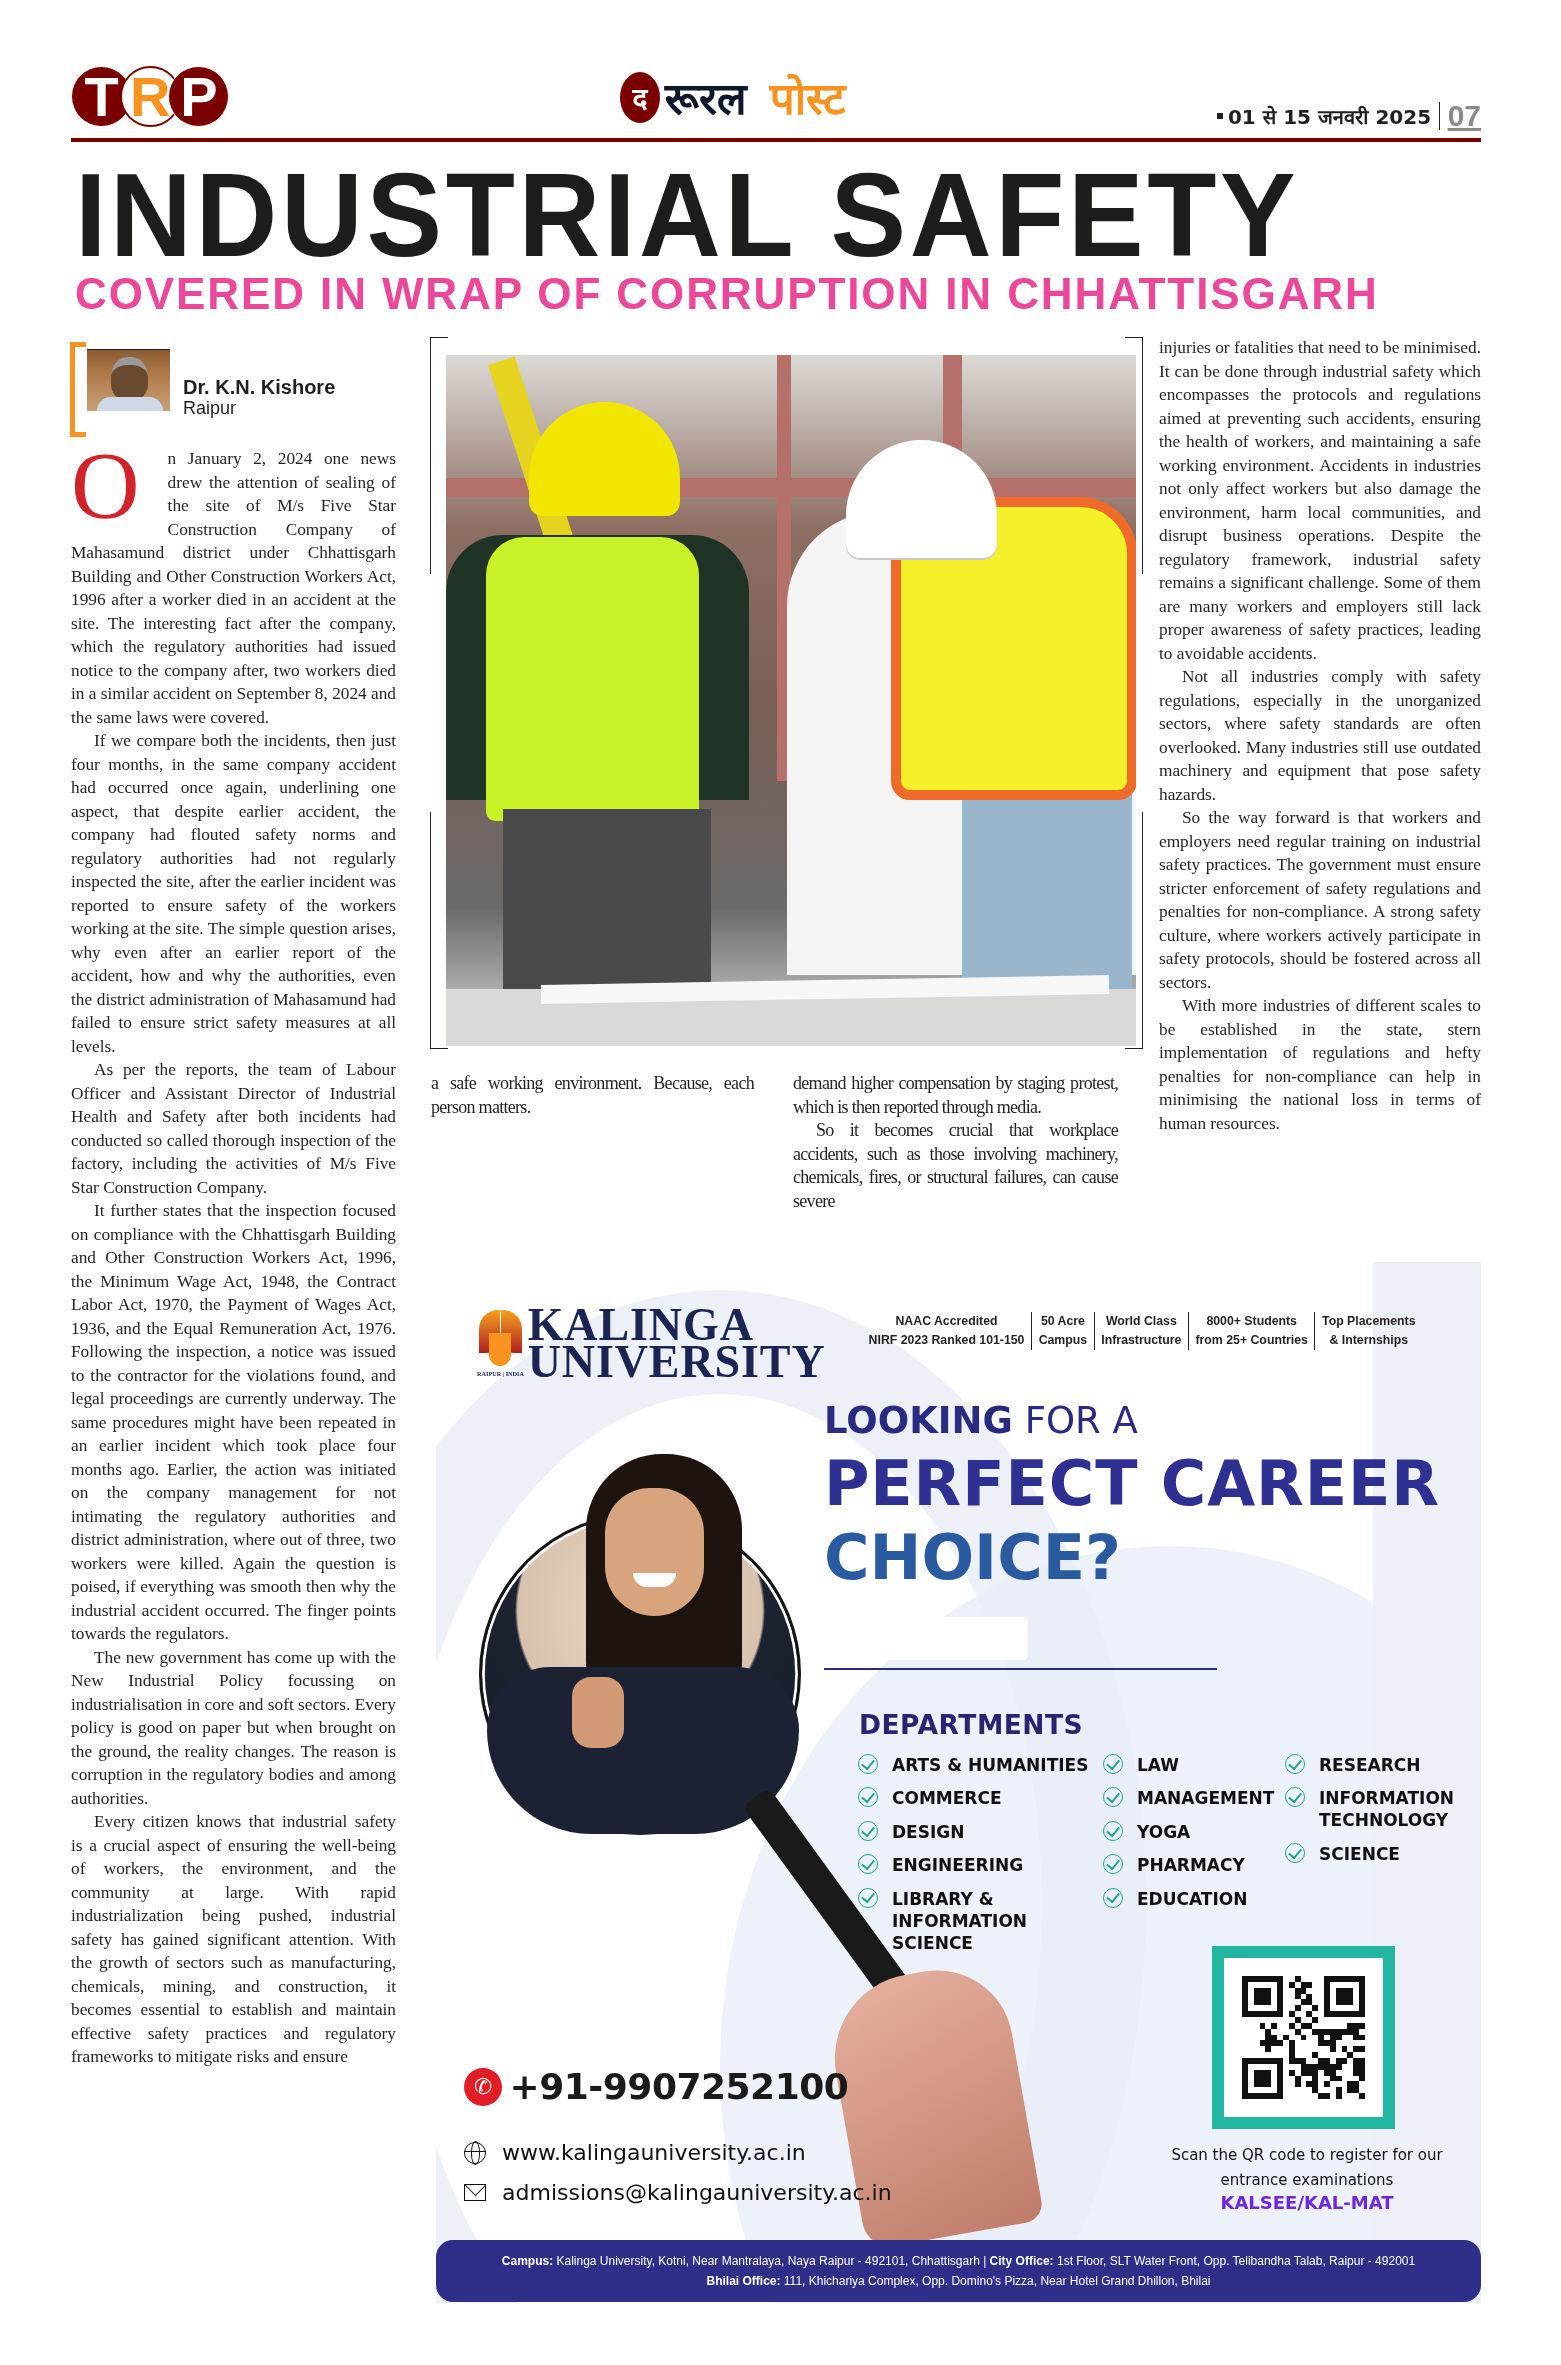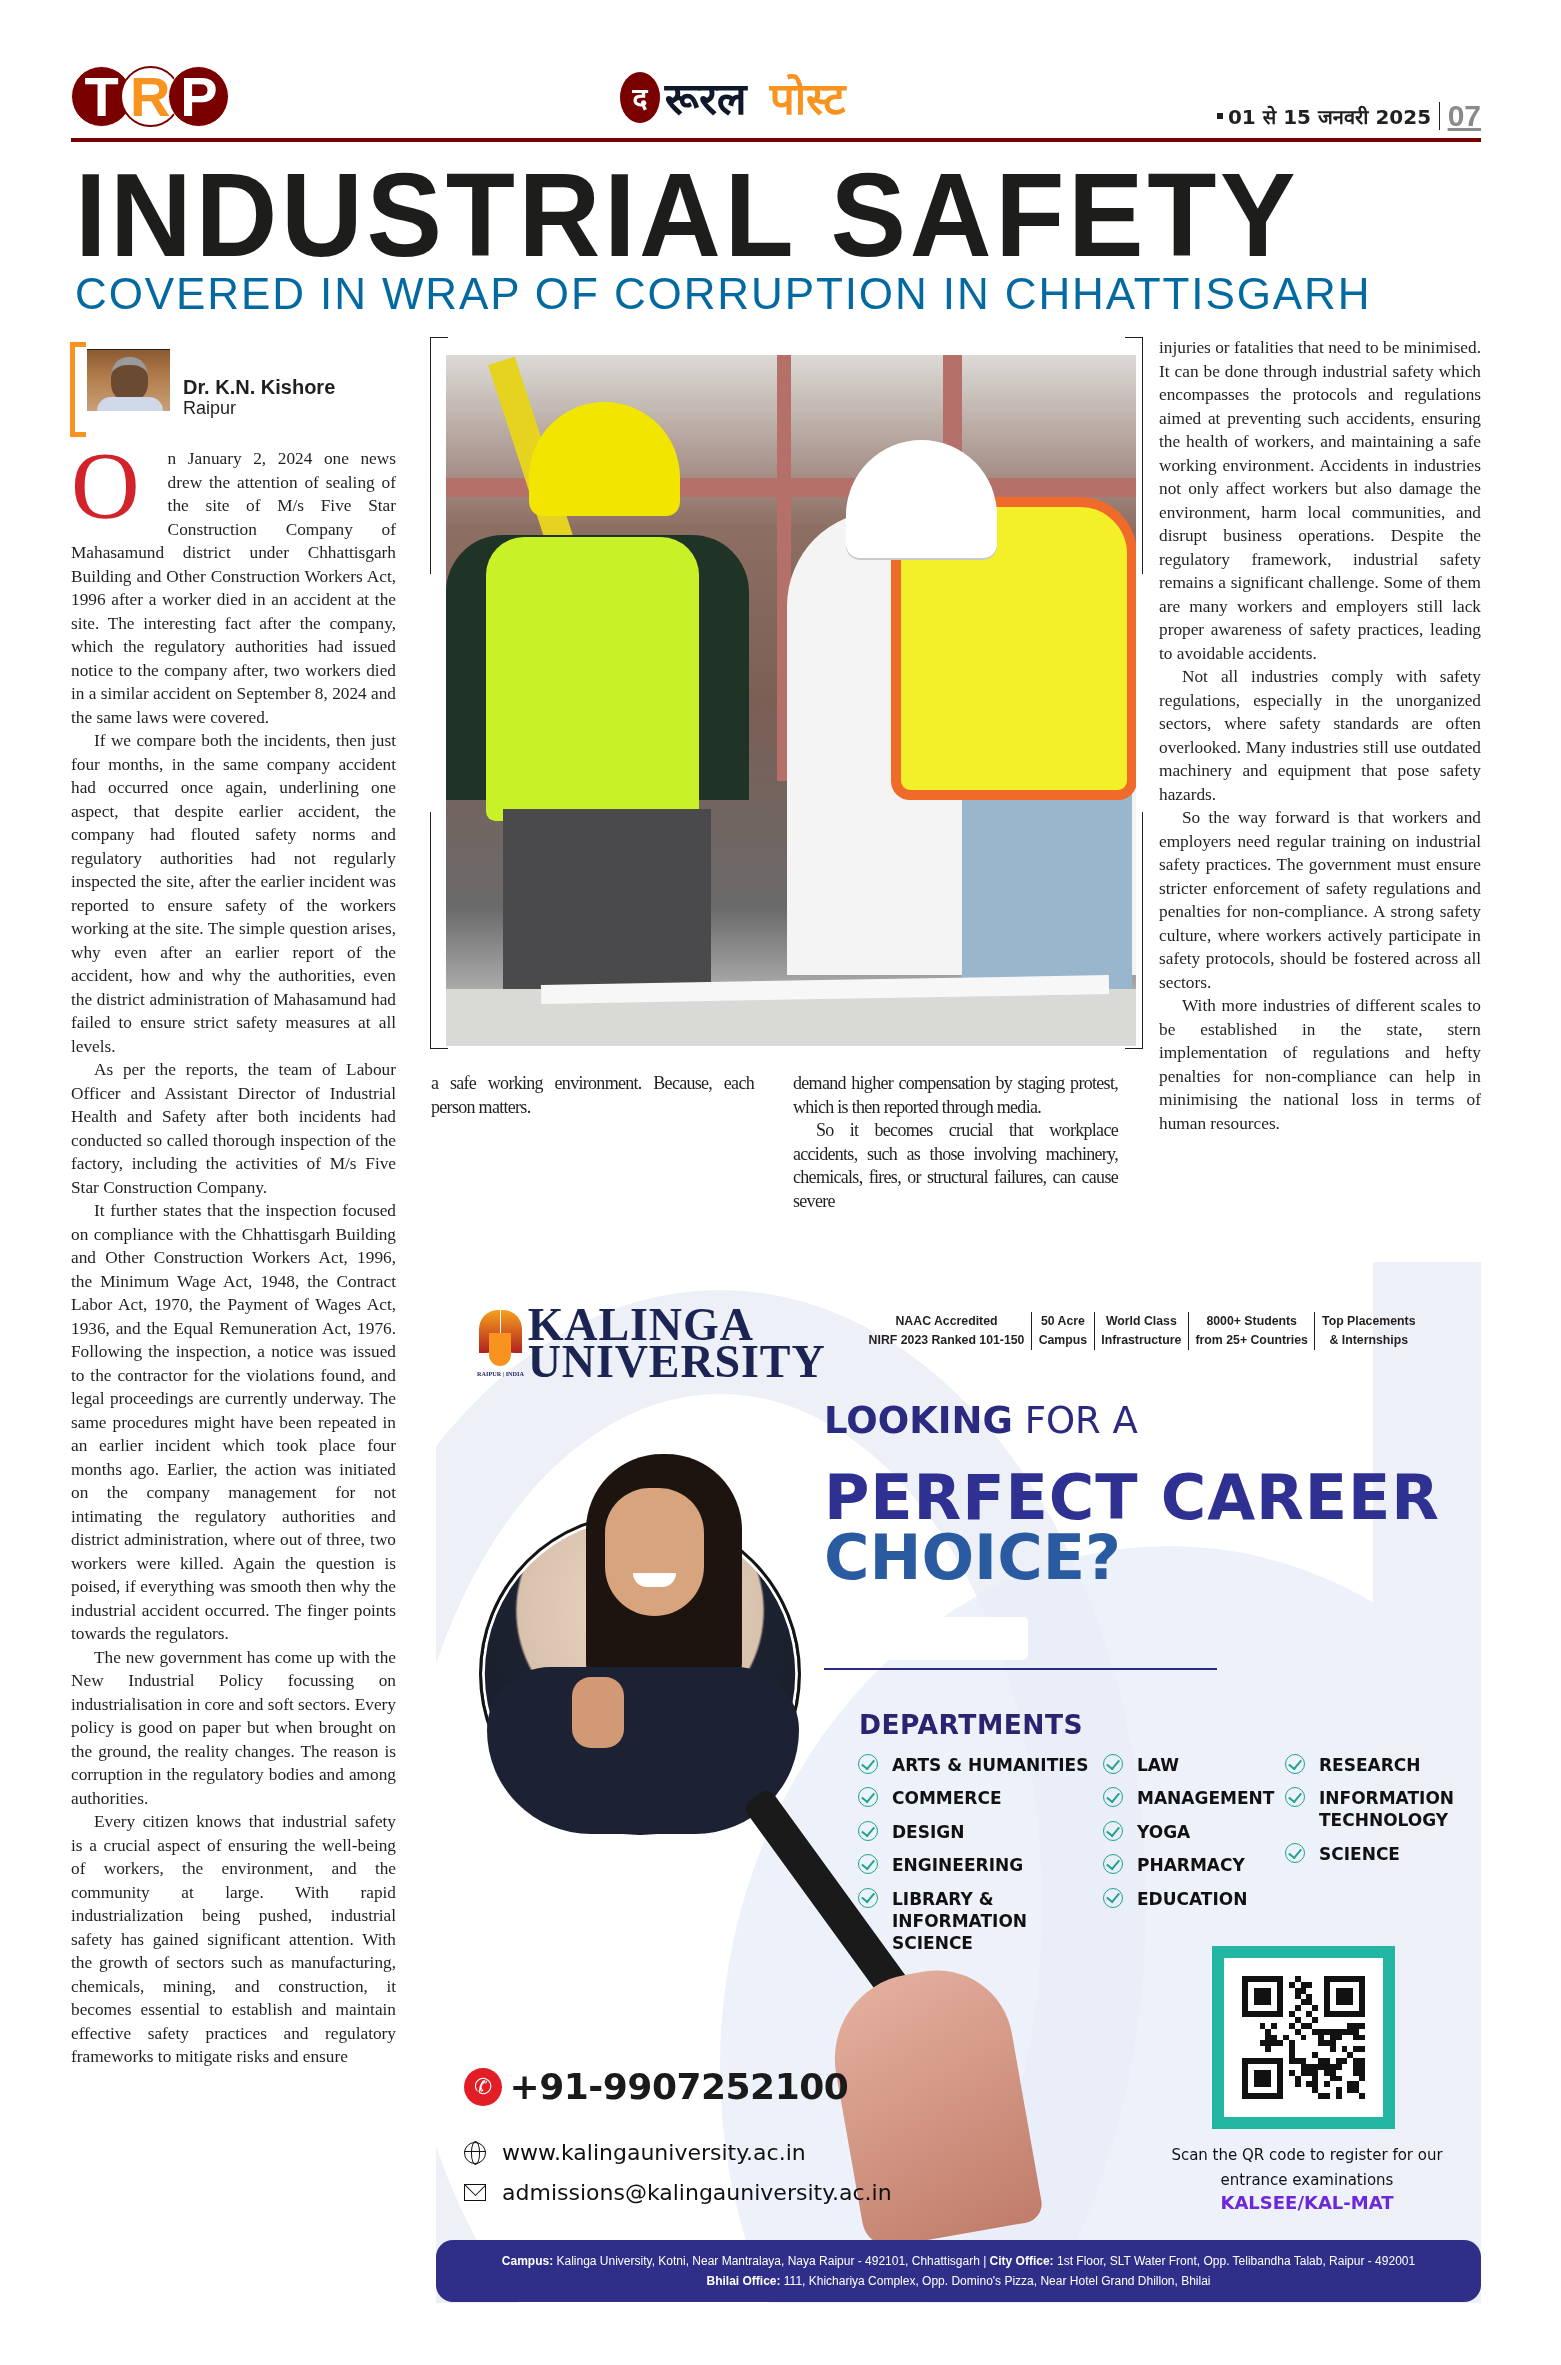--- a/index.html
+++ b/index.html
@@ -23,7 +23,7 @@
 
   
   .headline { position: absolute; left: 75px; top: 161px; width: 1410px; font-family: "Liberation Sans", sans-serif; font-weight: bold; font-size: 118px; line-height: 109px; letter-spacing: 3.8px; color: #1d1d1b; transform: scaleX(0.96); transform-origin: left; white-space: nowrap; }
-  .subhead { position: absolute; left: 75px; top: 271px; width: 1410px; font-family: "Liberation Sans", sans-serif; font-weight: normal; font-size: 44px; line-height: 45px; letter-spacing: 1.9px; color: #0369a1; white-space: nowrap; }
+  .subhead { position: absolute; left: 75px; top: 271px; width: 1410px; font-family: "Liberation Sans", sans-serif; font-weight: bold; font-size: 44px; line-height: 45px; letter-spacing: 1.9px; color: #ec4899; white-space: nowrap; }
 
   
   .byline-bracket { position: absolute; left: 70px; top: 342px; width: 16px; height: 95px; border: 5.7px solid #f7931e; border-right: none; }

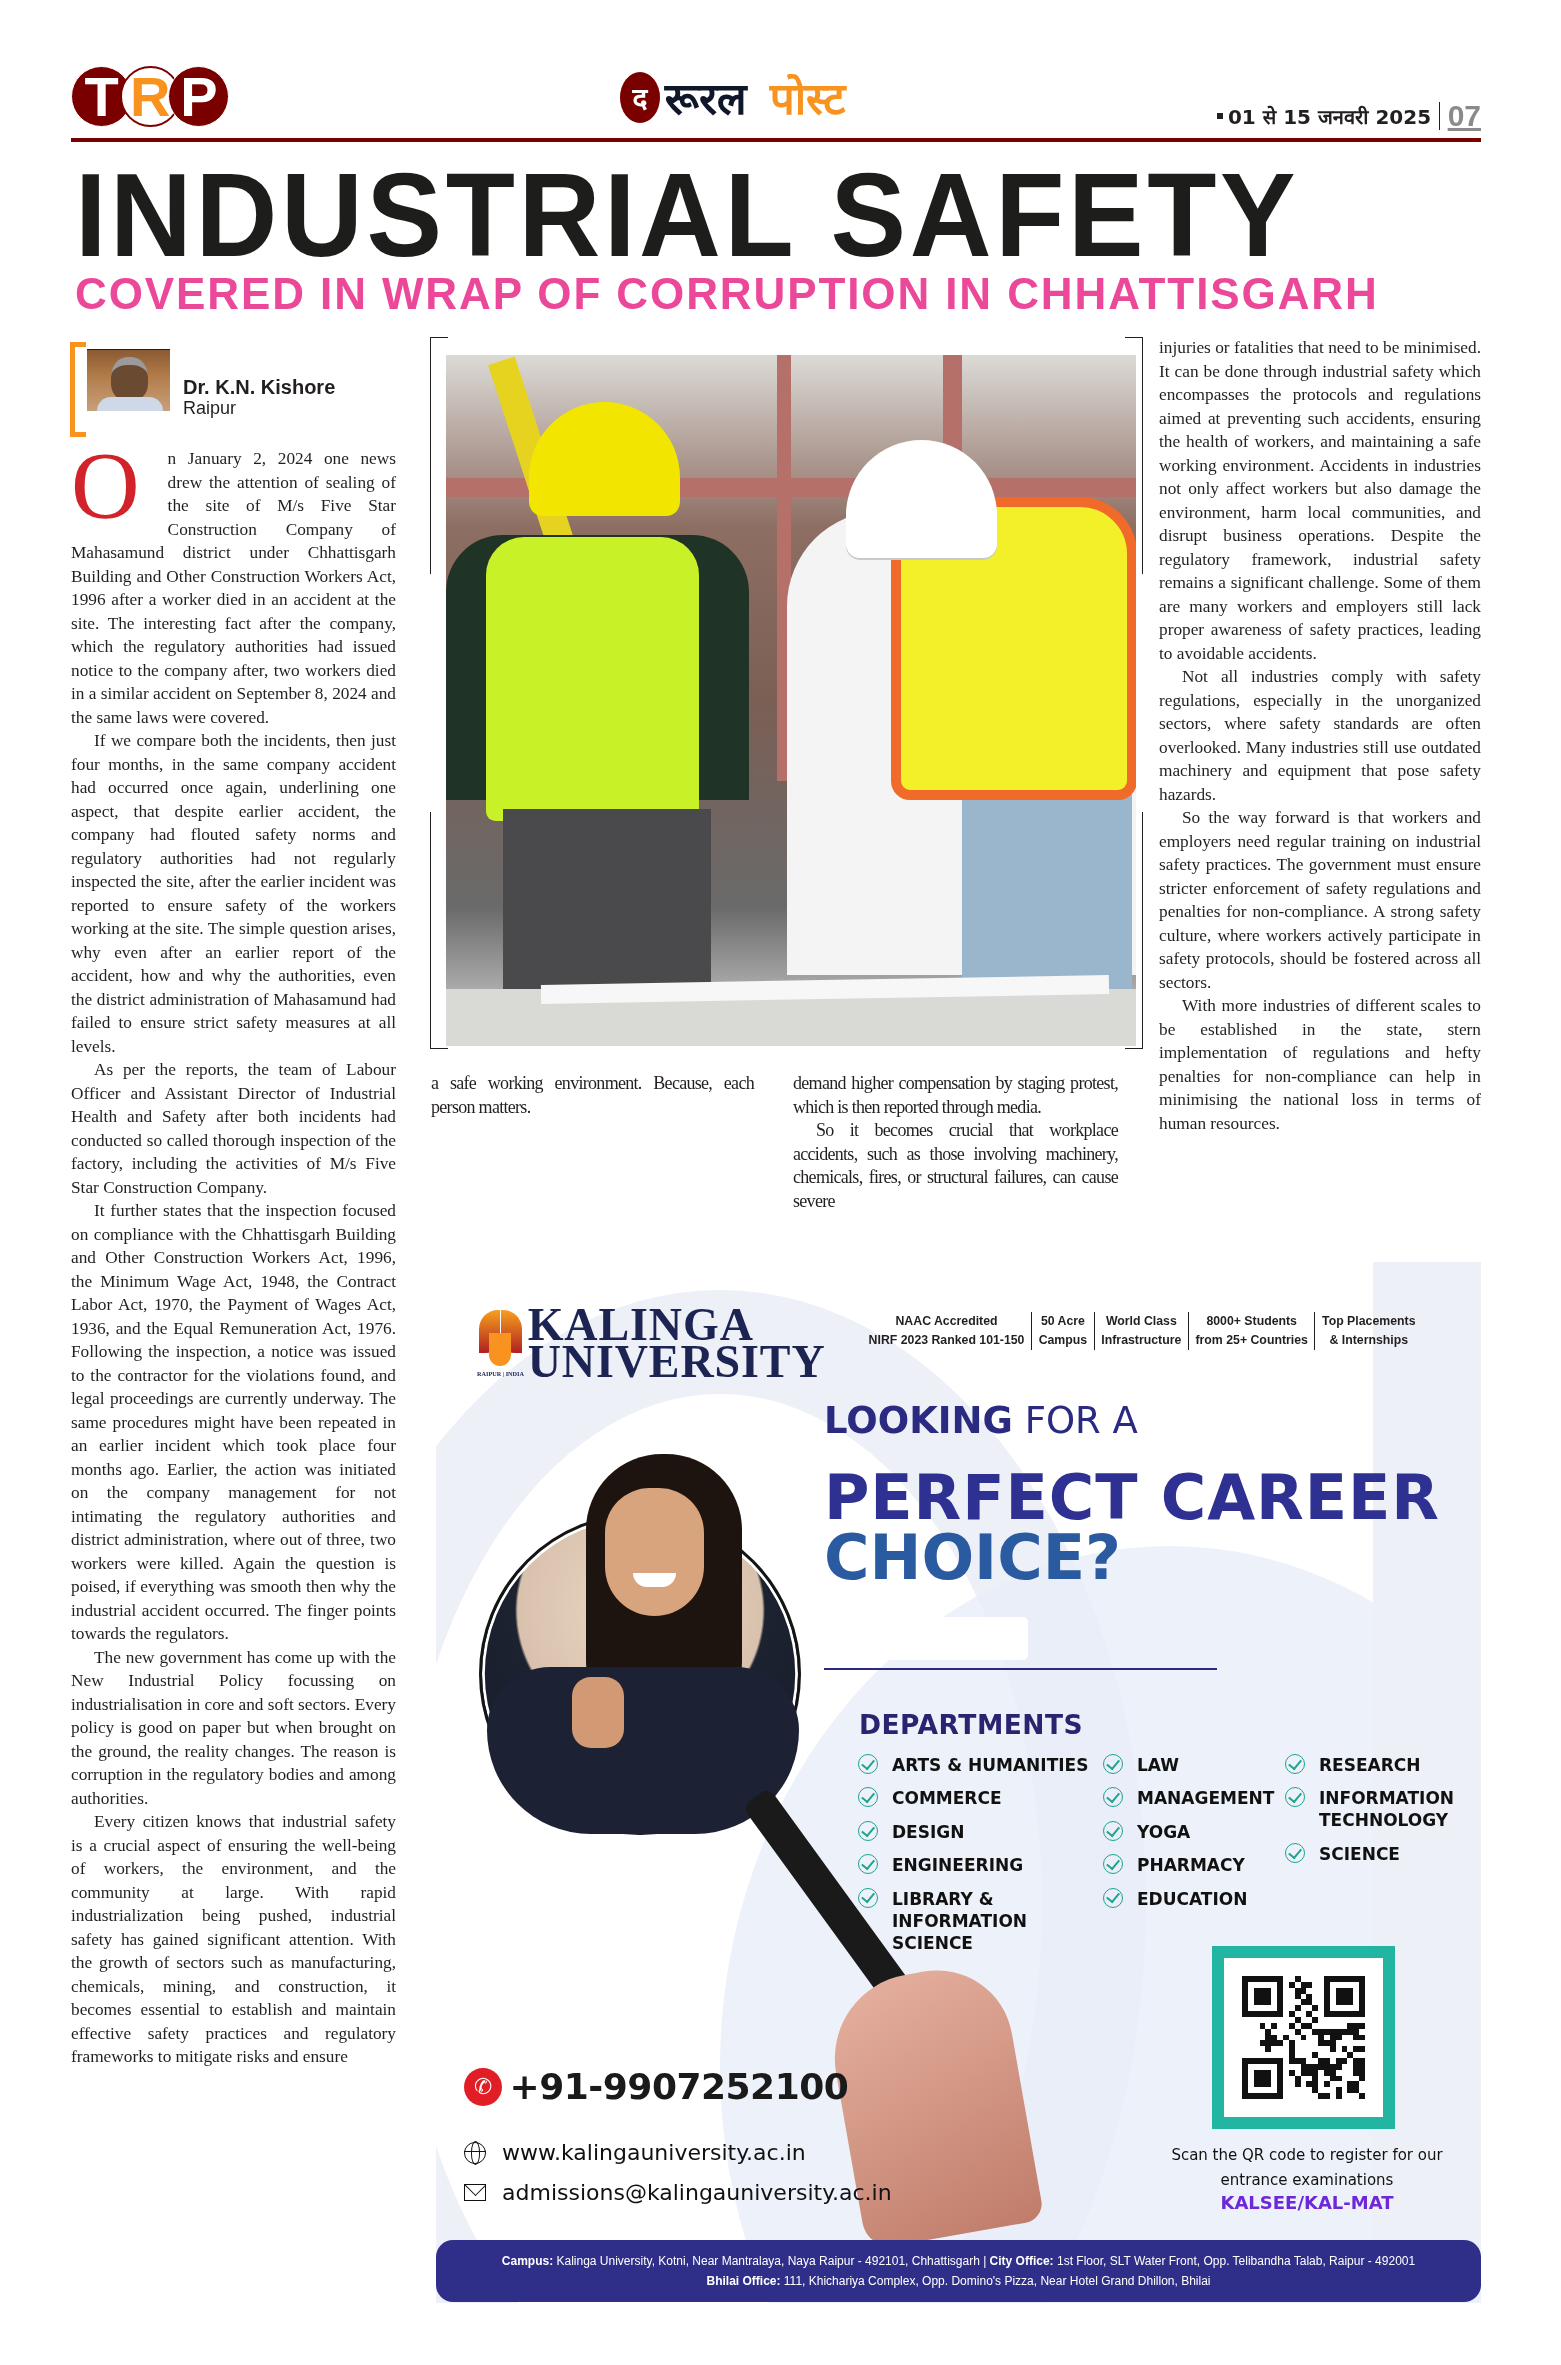--- a/index.html
+++ b/index.html
@@ -86,7 +86,7 @@
 
   .looking { position: absolute; left: 388px; top: 137px; font-size: 37px; color: #2a2a80; }
   .looking b { font-weight: bold; }
-  .perfect { position: absolute; left: 388px; top: 203px; font-size: 62px; font-weight: bold; color: #2f3192; line-height: 66px; letter-spacing: 0.9px; }
+  .perfect { position: absolute; left: 388px; top: 189px; font-size: 62px; font-weight: bold; color: #2f3192; line-height: 66px; letter-spacing: 0.9px; }
   .choice { position: absolute; left: 388px; top: 263px; font-size: 62px; font-weight: bold; color: #2a5aa0; line-height: 66px; }
   .white-pill { position: absolute; left: 393px; top: 355px; width: 199px; height: 43px; background: #fff; border-radius: 4.7px; }
   .underline { position: absolute; left: 388px; top: 406px; width: 393px; height: 1.9px; background: #2a2a80; }

